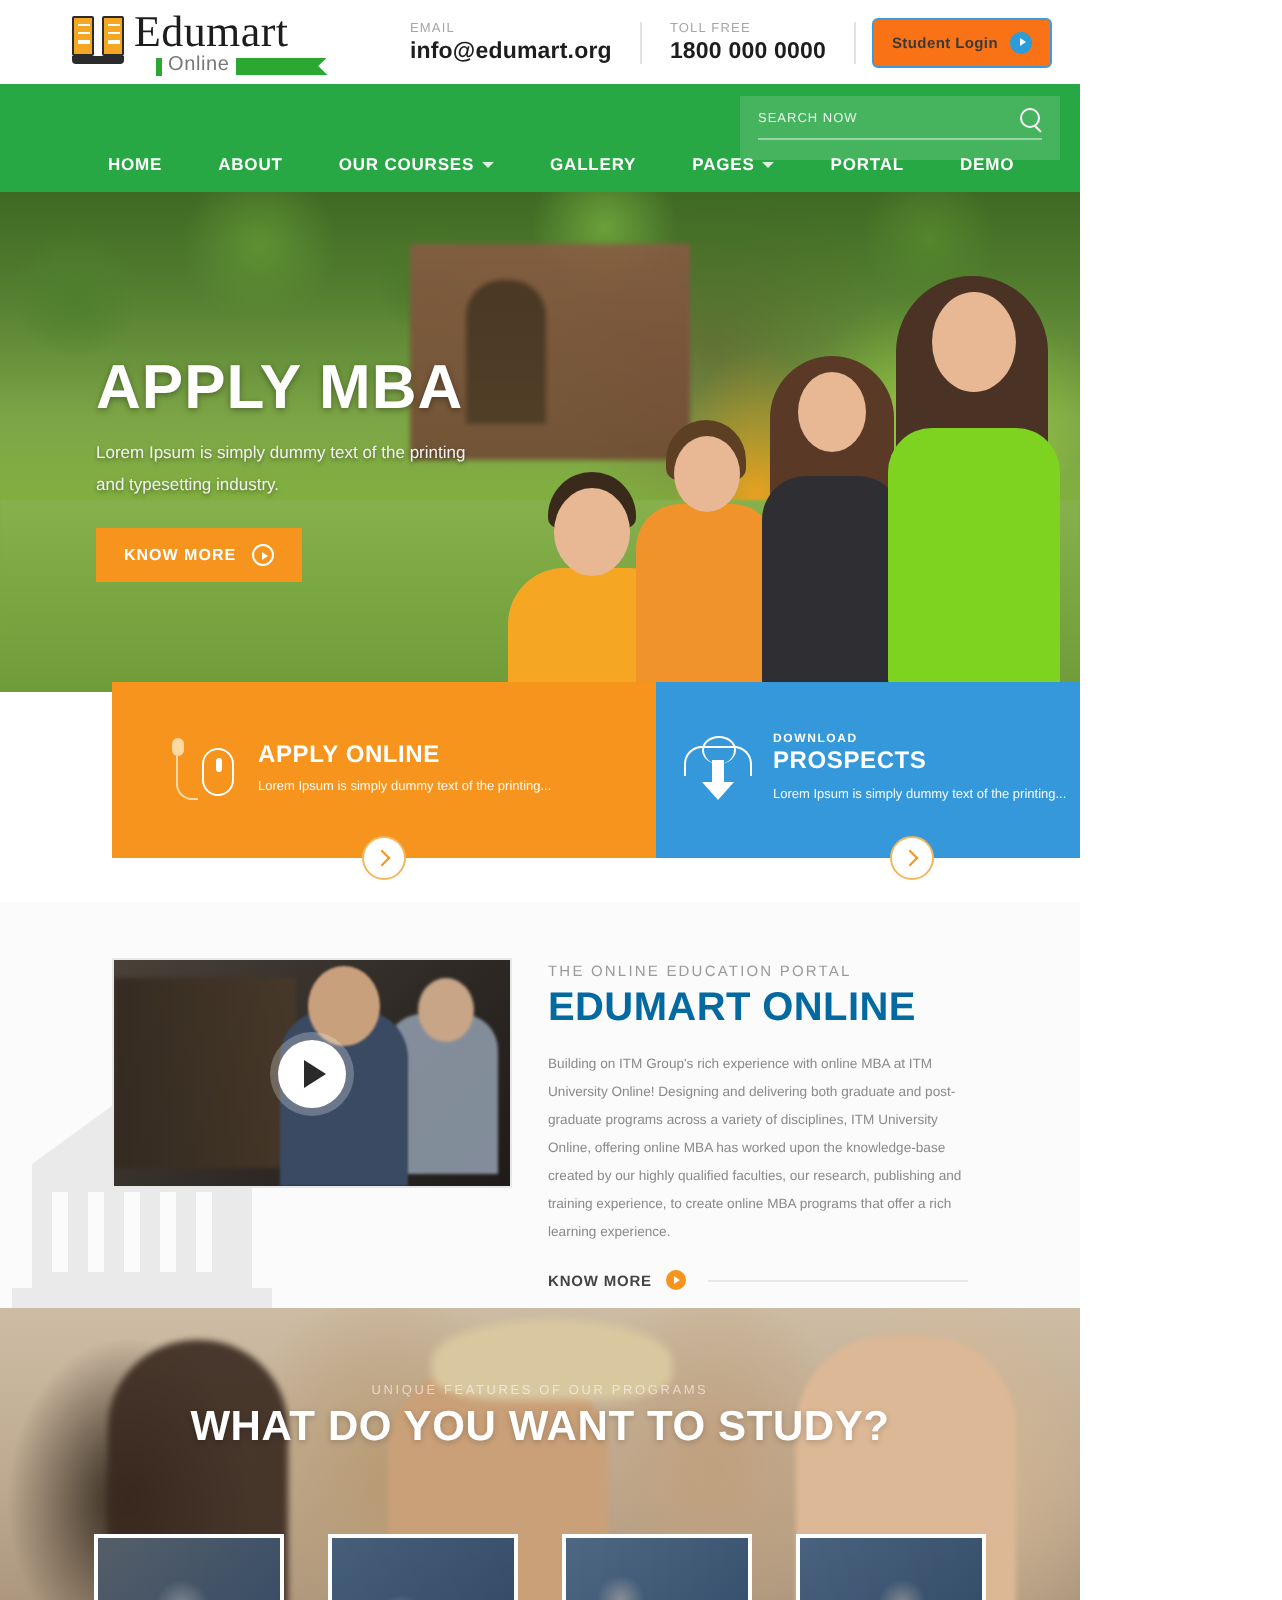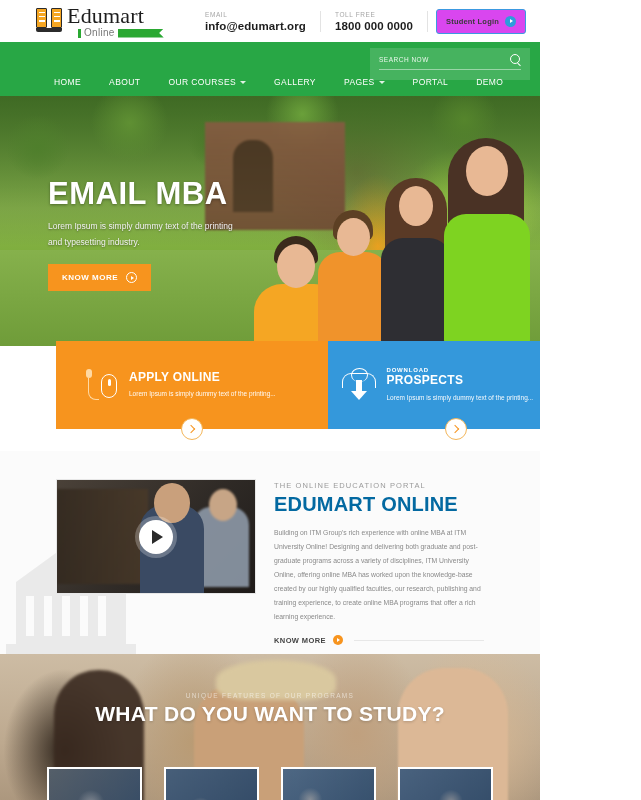--- a/index.html
+++ b/index.html
@@ -55,7 +55,7 @@
   .student-login {
     display: flex; align-items: center; gap: 6px;
     border: 1.2px solid #3b9ae1; border-radius: 3px;
-    padding: 6px 9px; background: #d946ef; margin-left: 8px; cursor: pointer;
+    padding: 6px 9px; background: #f97316; margin-left: 8px; cursor: pointer;
   }
   .student-login span.t { font-size: 7.5px; color: #3a3a3a; font-weight: bold; letter-spacing: .2px; }
   .blue-dot {

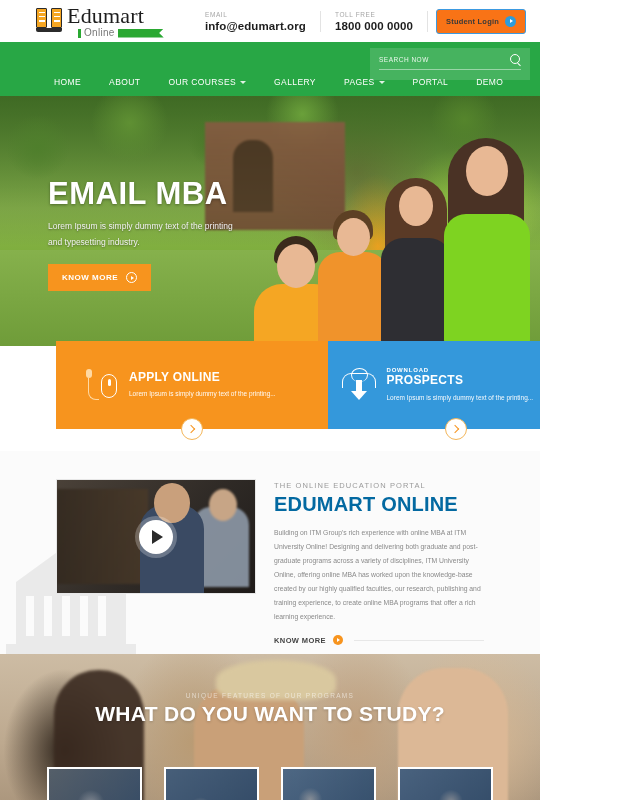--- a/index.html
+++ b/index.html
@@ -98,7 +98,7 @@
   .navlink {
     display: flex; align-items: center; gap: 4px;
     padding: 0 14px; height: 28px;
-    font-size: 8.5px; font-weight: normal; color: #ffffff; letter-spacing: .4px;
+    font-size: 8.5px; font-weight: bold; color: #ffffff; letter-spacing: .4px;
     cursor: pointer; white-space: nowrap; text-align: right;
   }
   .caret {

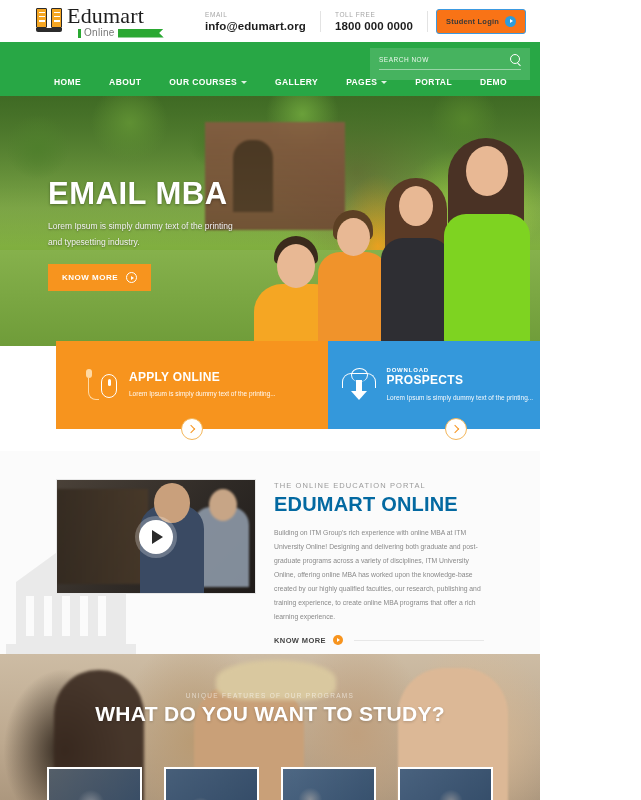--- a/index.html
+++ b/index.html
@@ -421,7 +421,7 @@
         </div>
     </div>
     <div class="hero-content">
-      <div class="hero-title">EMAIL MBA</div>
+      <div class="hero-title">APPLY MBA</div>
       <div class="hero-desc">Lorem Ipsum is simply dummy text of the printing and typesetting industry.</div>
       <div class="btn-know">
         <span class="t">KNOW MORE</span>

